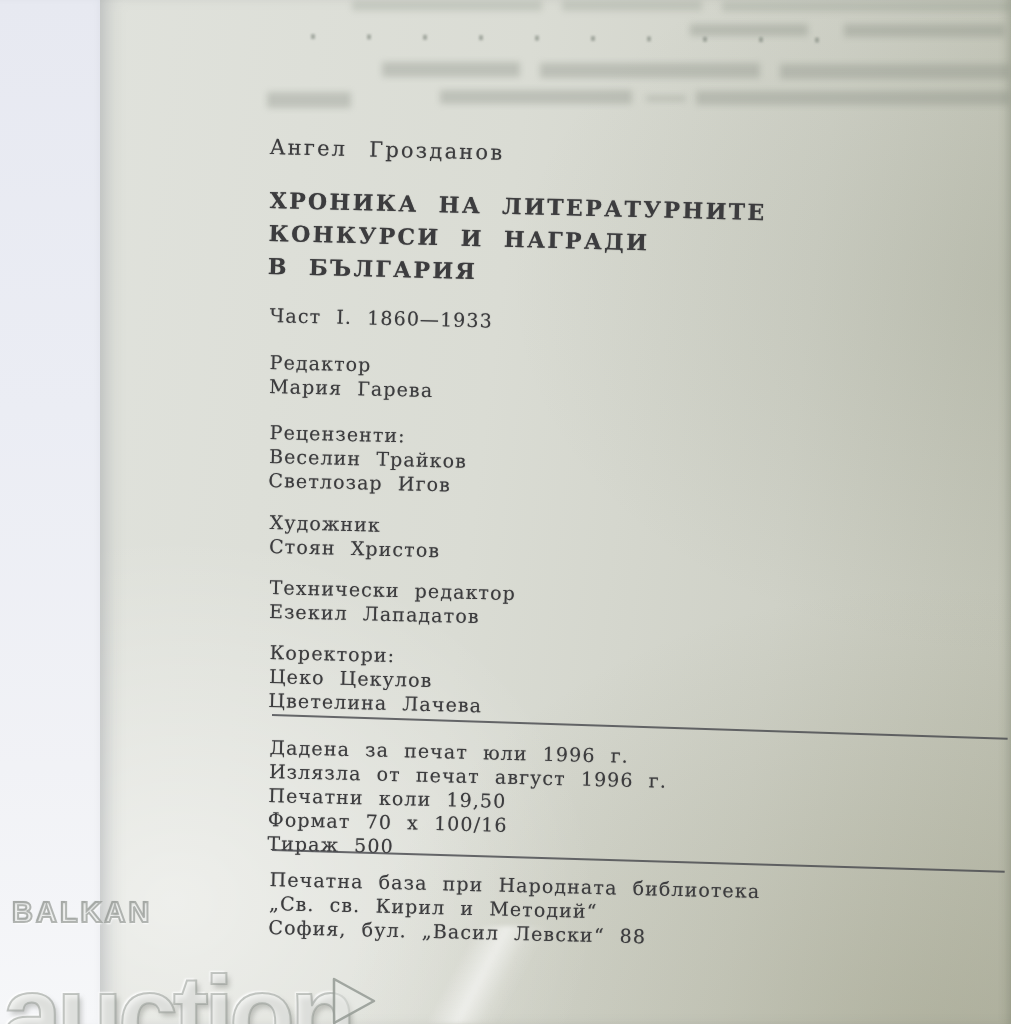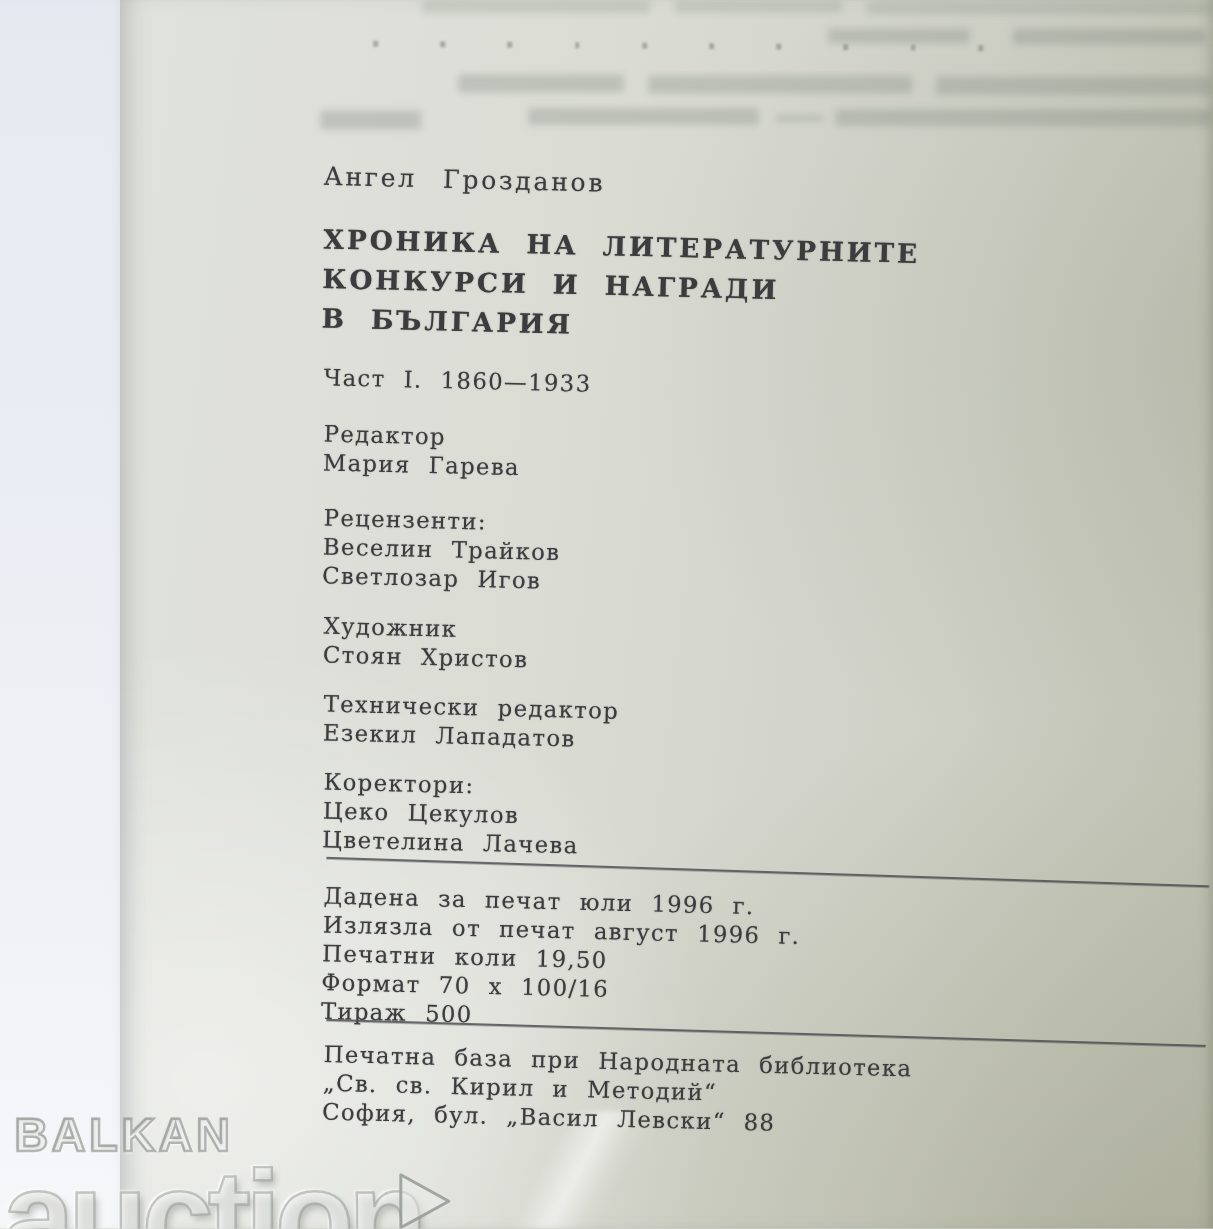--- a/index.html
+++ b/index.html
@@ -61,11 +61,10 @@
   
   .wm { position: absolute; font-family: "Liberation Sans", sans-serif; font-weight: bold; user-select: none; }
   .wm-balkan {
-    left: 12px; top: 898px; font-size: 39px; letter-spacing: 3px; line-height: 1;
+    left: 12px; top: 898px; font-size: 29px; letter-spacing: 3px; line-height: 1;
     color: rgba(228,231,227,0.40);
     -webkit-text-stroke: 2px rgba(148,152,148,0.70);
     text-shadow: 1px 2px 2px rgba(255,255,255,0.85), -1px -1px 1px rgba(118,122,118,0.35);
-    margin-top: 29px;
   }
   .wm-auction {
     left: 2px; top: 960px; font-size: 108px; letter-spacing: -5px; line-height: 1;

